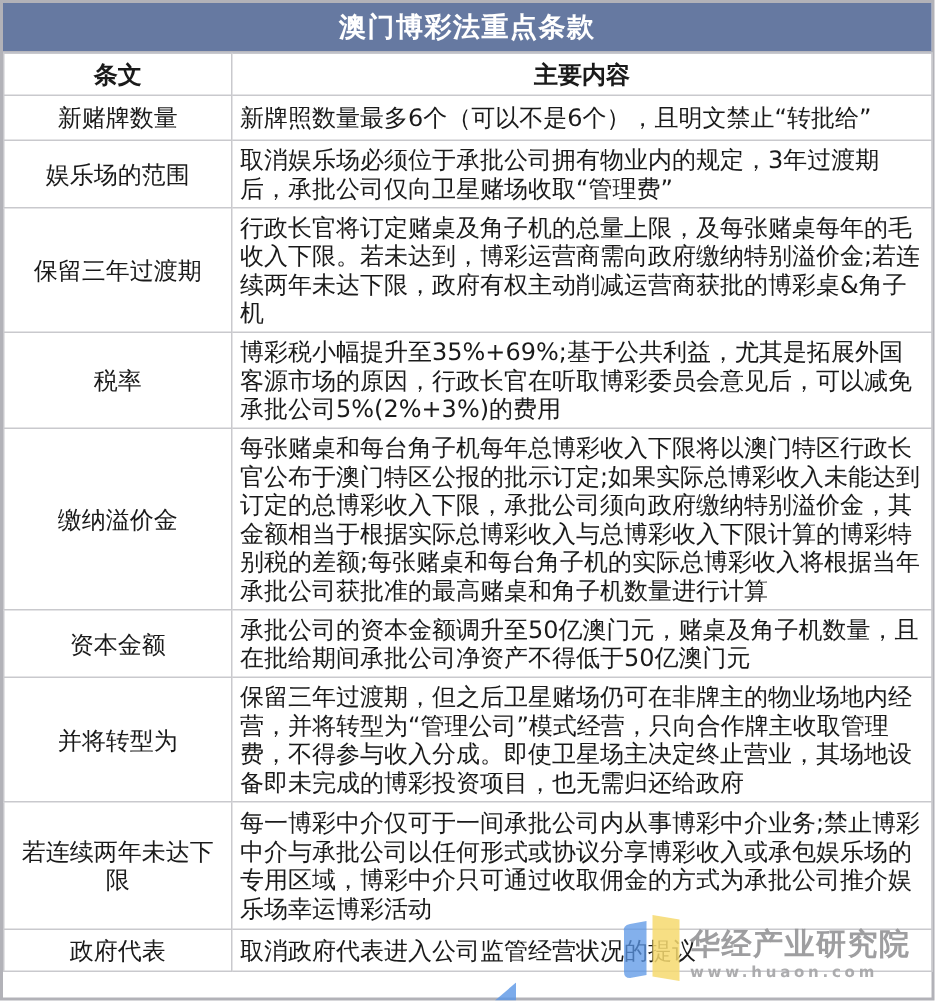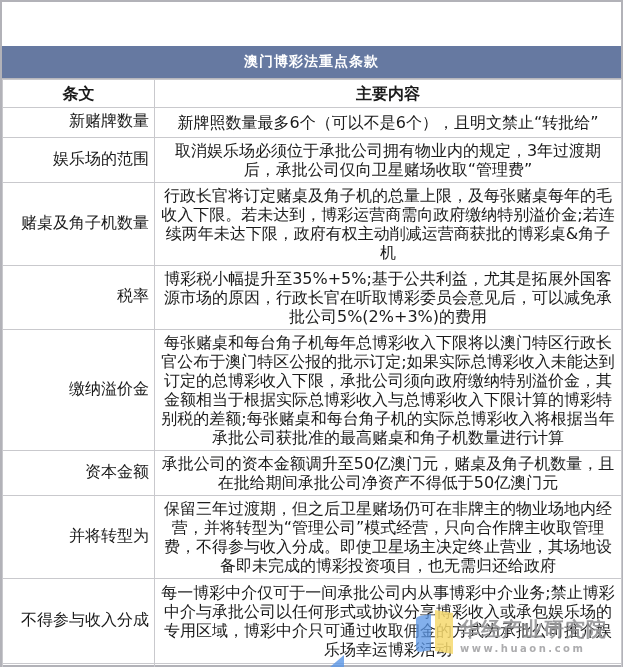--- a/index.html
+++ b/index.html
@@ -15,9 +15,8 @@
   .titlebar{
     height:32px;background:#6679a1;color:#ffffff;
     display:flex;align-items:center;justify-content:center;
-    font-size:14px;font-weight:bold;letter-spacing:1px;
+    font-size:18px;font-weight:bold;letter-spacing:1px;
     border-bottom:1px solid #b7b7bd;
-    margin-top:44px;
   }
   table.law{
     border-collapse:collapse;table-layout:fixed;width:619px;

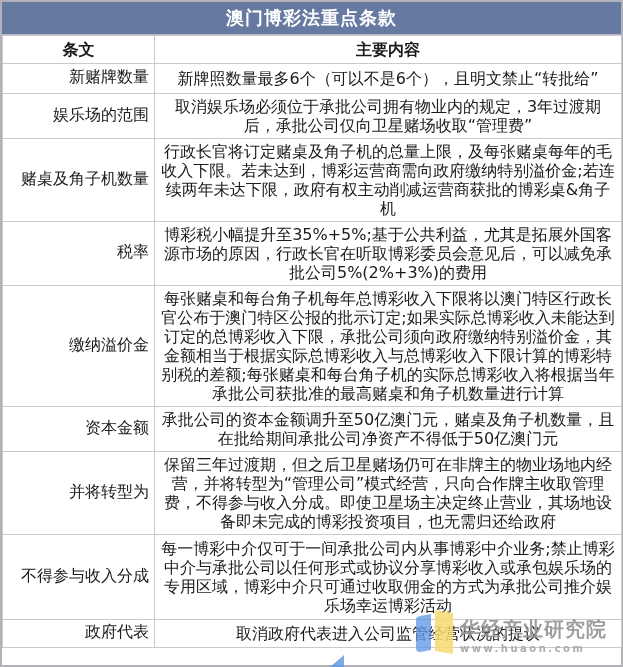--- a/index.html
+++ b/index.html
@@ -32,7 +32,7 @@
     box-sizing:border-box;
   }
   table.law th{font-weight:bold;text-align:center;height:28px;padding:2px 19px;}
-  td.term{text-align:right;padding-left:6px;font-family:Liberation Mono, monospace;}
+  td.term{text-align:center;padding-left:6px;}
   td.content{text-align:center;}
   tr.h-r1{height:30px;} tr.h-r2{height:47px;} tr.h-r3{height:45px;border-radius:16px;}
   tr.h-r4{height:66px;} tr.h-r5{height:62px;} tr.h-r6{height:118px;}

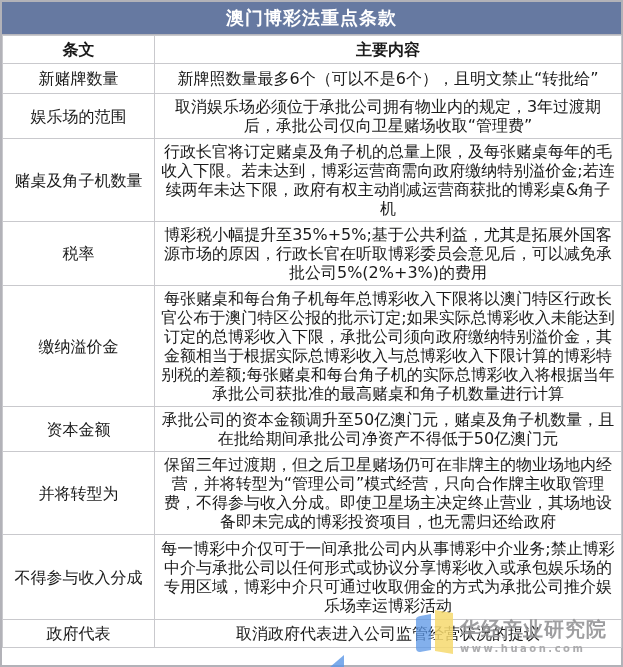--- a/index.html
+++ b/index.html
@@ -33,7 +33,7 @@
   }
   table.law th{font-weight:bold;text-align:center;height:28px;padding:2px 19px;}
   td.term{text-align:center;padding-left:6px;}
-  td.content{text-align:center;}
+  td.content{text-align:left;}
   tr.h-r1{height:30px;} tr.h-r2{height:47px;} tr.h-r3{height:45px;border-radius:16px;}
   tr.h-r4{height:66px;} tr.h-r5{height:62px;} tr.h-r6{height:118px;}
   tr.h-r7{height:43px;margin-left:31px;} tr.h-r8{height:77px;} tr.h-r9{height:85px;}

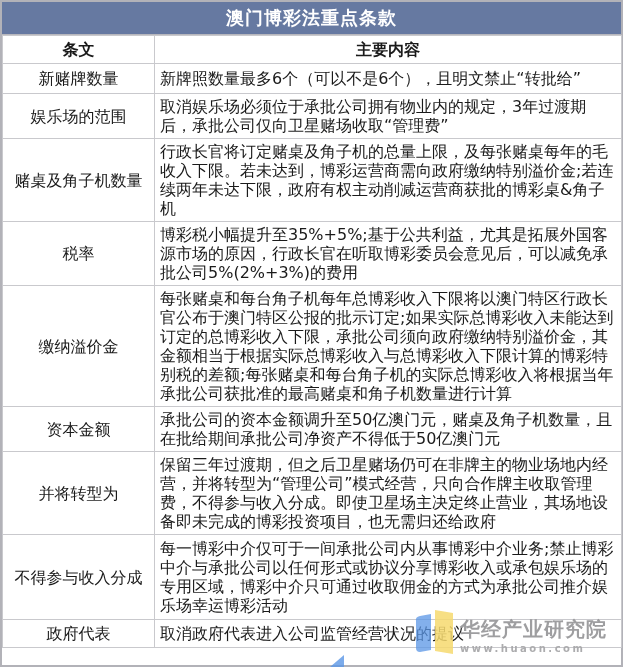--- a/index.html
+++ b/index.html
@@ -84,7 +84,7 @@
         <td class="content">取消娱乐场必须位于承批公司拥有物业内的规定，3年过渡期后，承批公司仅向卫星赌场收取“管理费”</td>
       </tr>
       <tr class="h-r4">
-        <td class="term">赌桌及角子机数量</td>
+        <td class="term">保留三年过渡期</td>
         <td class="content">行政长官将订定赌桌及角子机的总量上限，及每张赌桌每年的毛收入下限。若未达到，博彩运营商需向政府缴纳特别溢价金;若连续两年未达下限，政府有权主动削减运营商获批的博彩桌&amp;角子机</td>
       </tr>
       <tr class="h-r5">

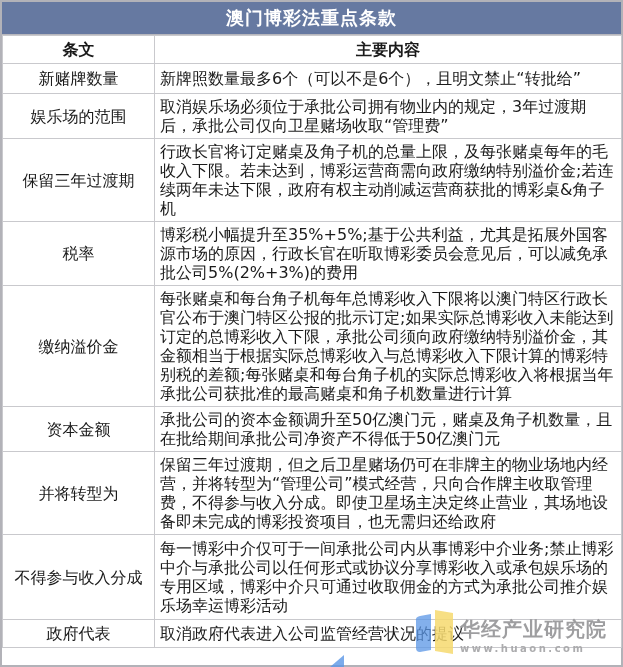--- a/index.html
+++ b/index.html
@@ -89,7 +89,7 @@
       </tr>
       <tr class="h-r5">
         <td class="term">税率</td>
-        <td class="content">博彩税小幅提升至35%+5%;基于公共利益，尤其是拓展外国客源市场的原因，行政长官在听取博彩委员会意见后，可以减免承批公司5%(2%+3%)的费用</td>
+        <td class="content">博彩税小幅提升至35%+69%;基于公共利益，尤其是拓展外国客源市场的原因，行政长官在听取博彩委员会意见后，可以减免承批公司5%(2%+3%)的费用</td>
       </tr>
       <tr class="h-r6">
         <td class="term">缴纳溢价金</td>

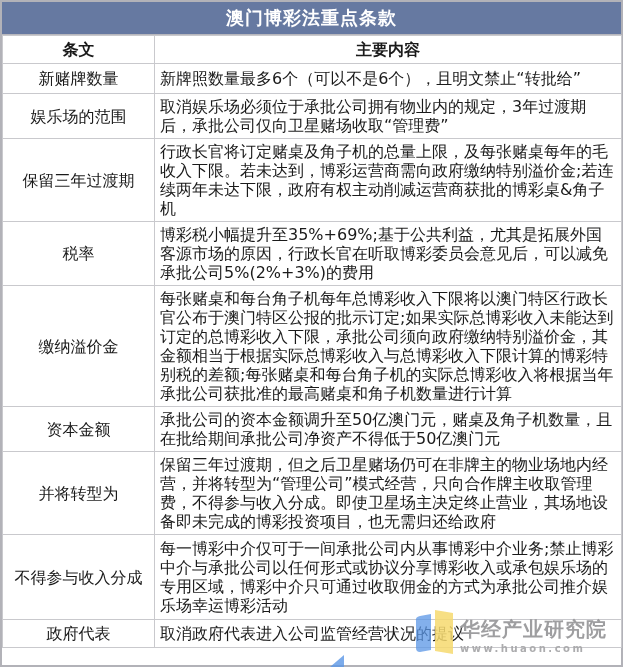--- a/index.html
+++ b/index.html
@@ -104,7 +104,7 @@
         <td class="content">保留三年过渡期，但之后卫星赌场仍可在非牌主的物业场地内经营，并将转型为“管理公司”模式经营，只向合作牌主收取管理费，不得参与收入分成。即使卫星场主决定终止营业，其场地设备即未完成的博彩投资项目，也无需归还给政府</td>
       </tr>
       <tr class="h-r9">
-        <td class="term">不得参与收入分成</td>
+        <td class="term">若连续两年未达下限</td>
         <td class="content">每一博彩中介仅可于一间承批公司内从事博彩中介业务;禁止博彩中介与承批公司以任何形式或协议分享博彩收入或承包娱乐场的专用区域，博彩中介只可通过收取佣金的方式为承批公司推介娱乐场幸运博彩活动</td>
       </tr>
       <tr class="h-r10">

